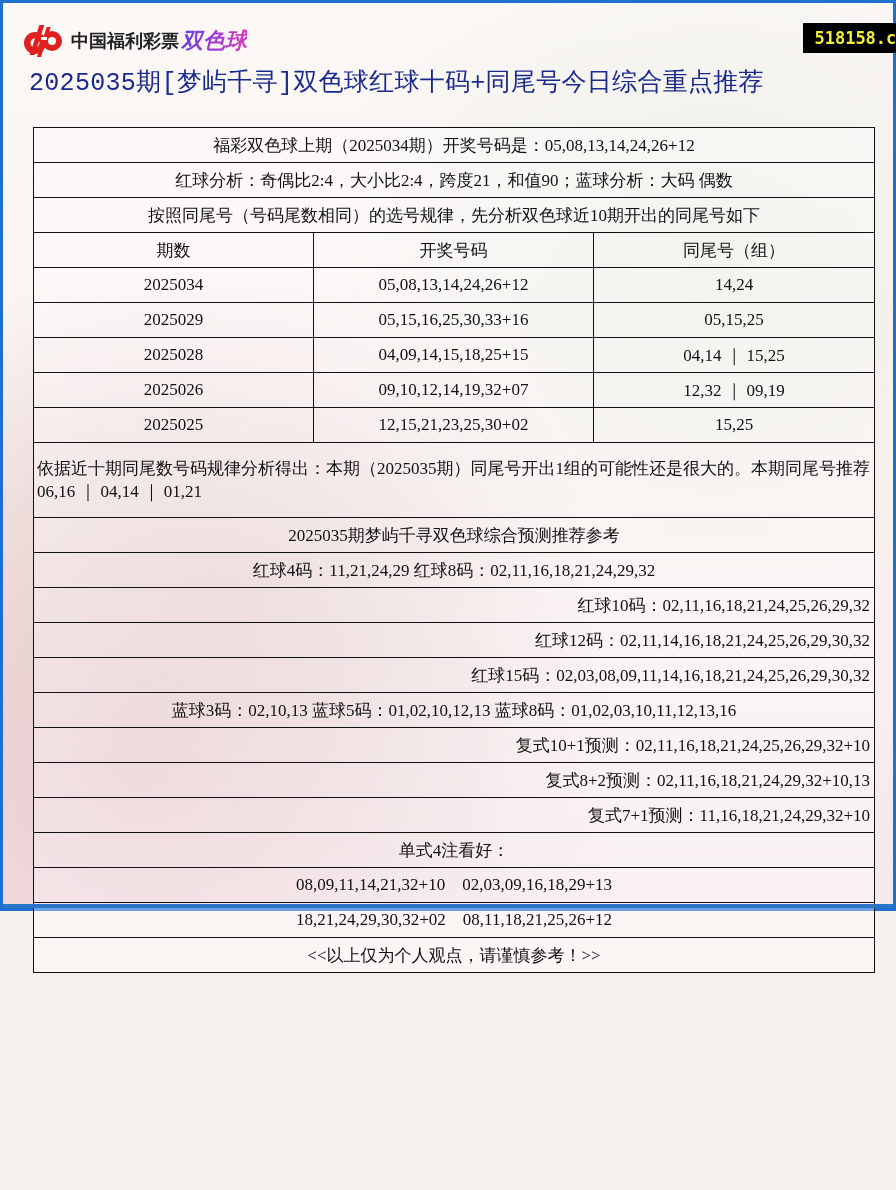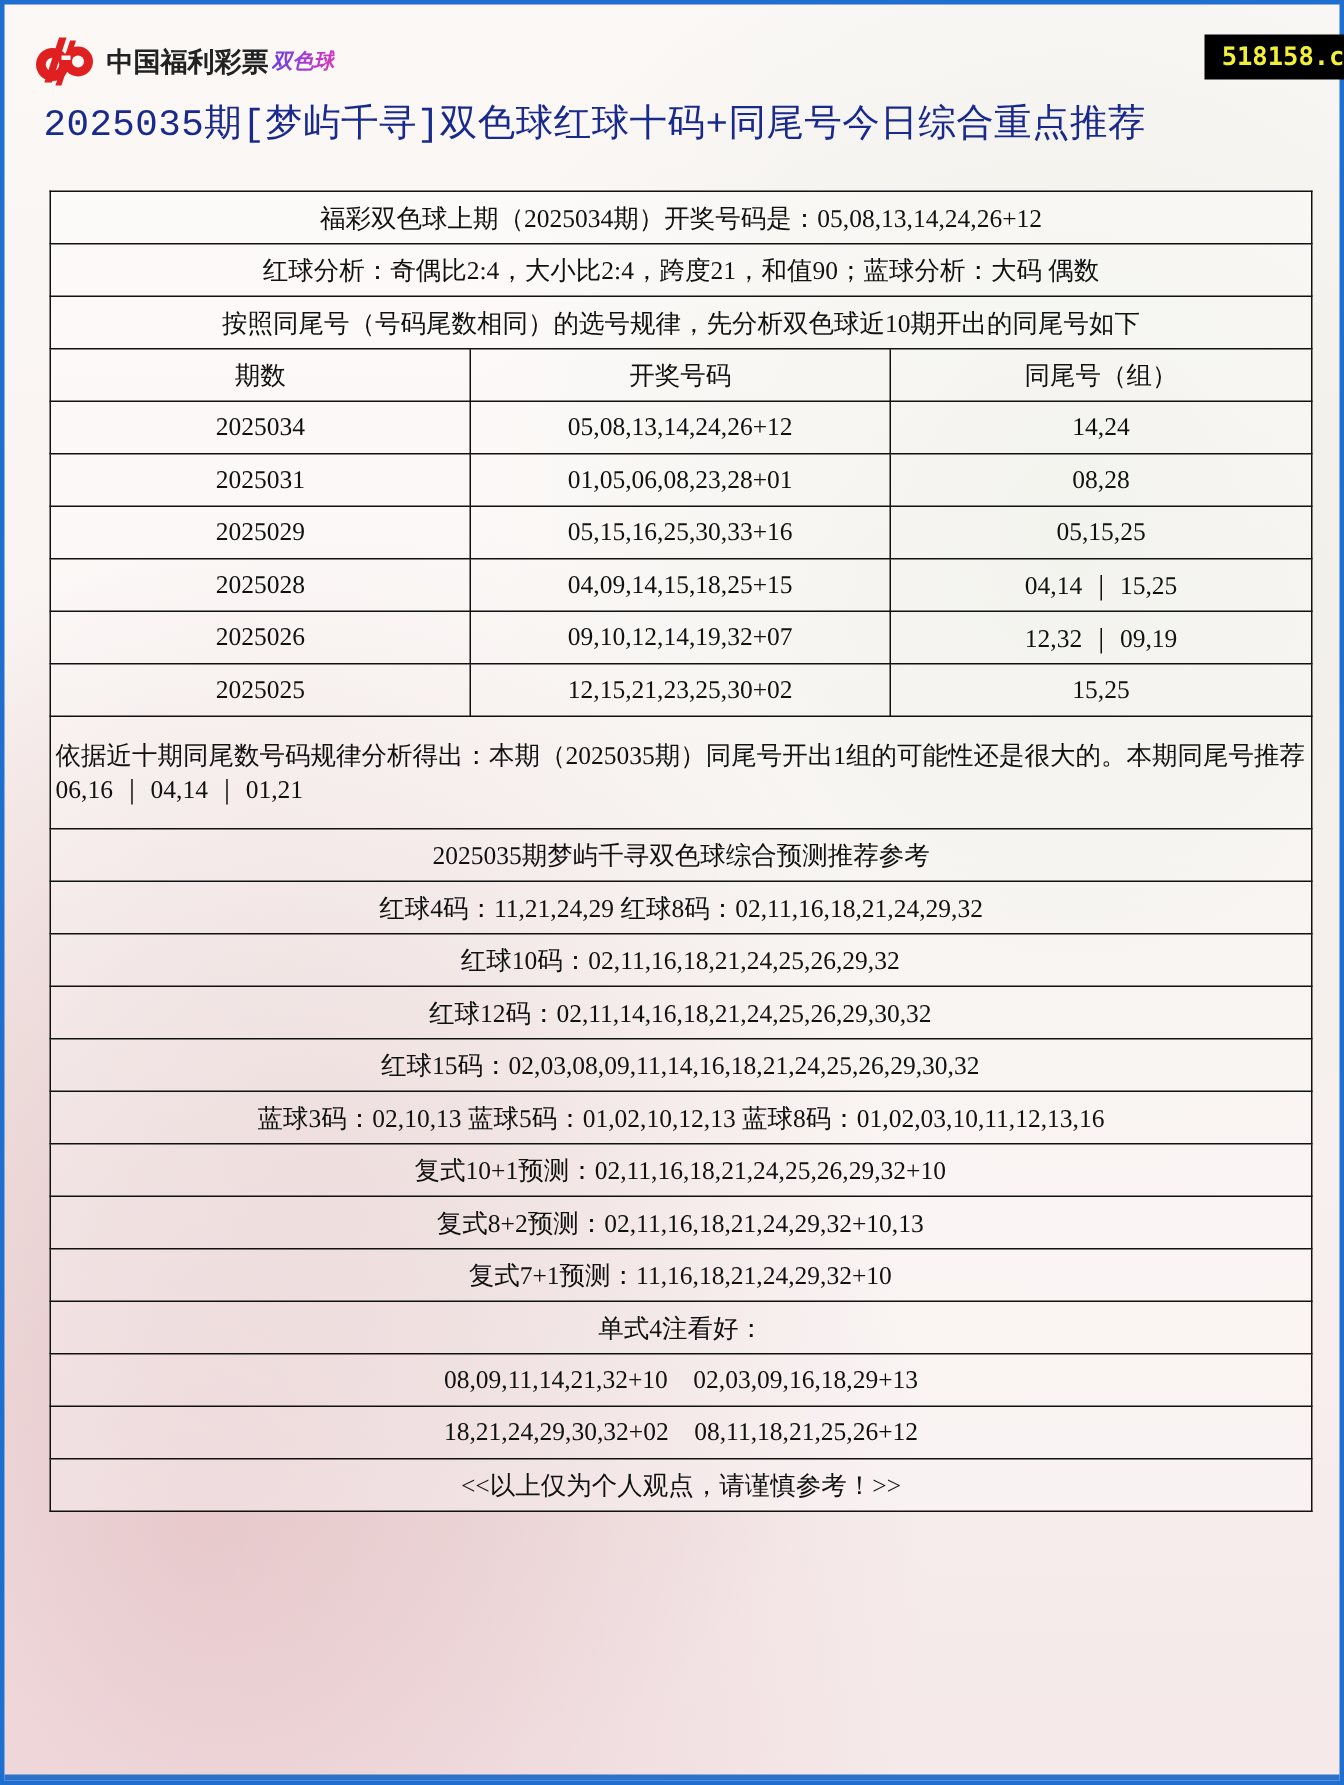--- a/index.html
+++ b/index.html
@@ -10,7 +10,7 @@
   }
   .frame {
     position: relative;
-    width: 896px; height: 1190px; box-sizing: border-box;
+    width: 896px; height: 911px; box-sizing: border-box;
     border: 3px solid #1f6fd1;
     border-top-width: 3px;
     background:

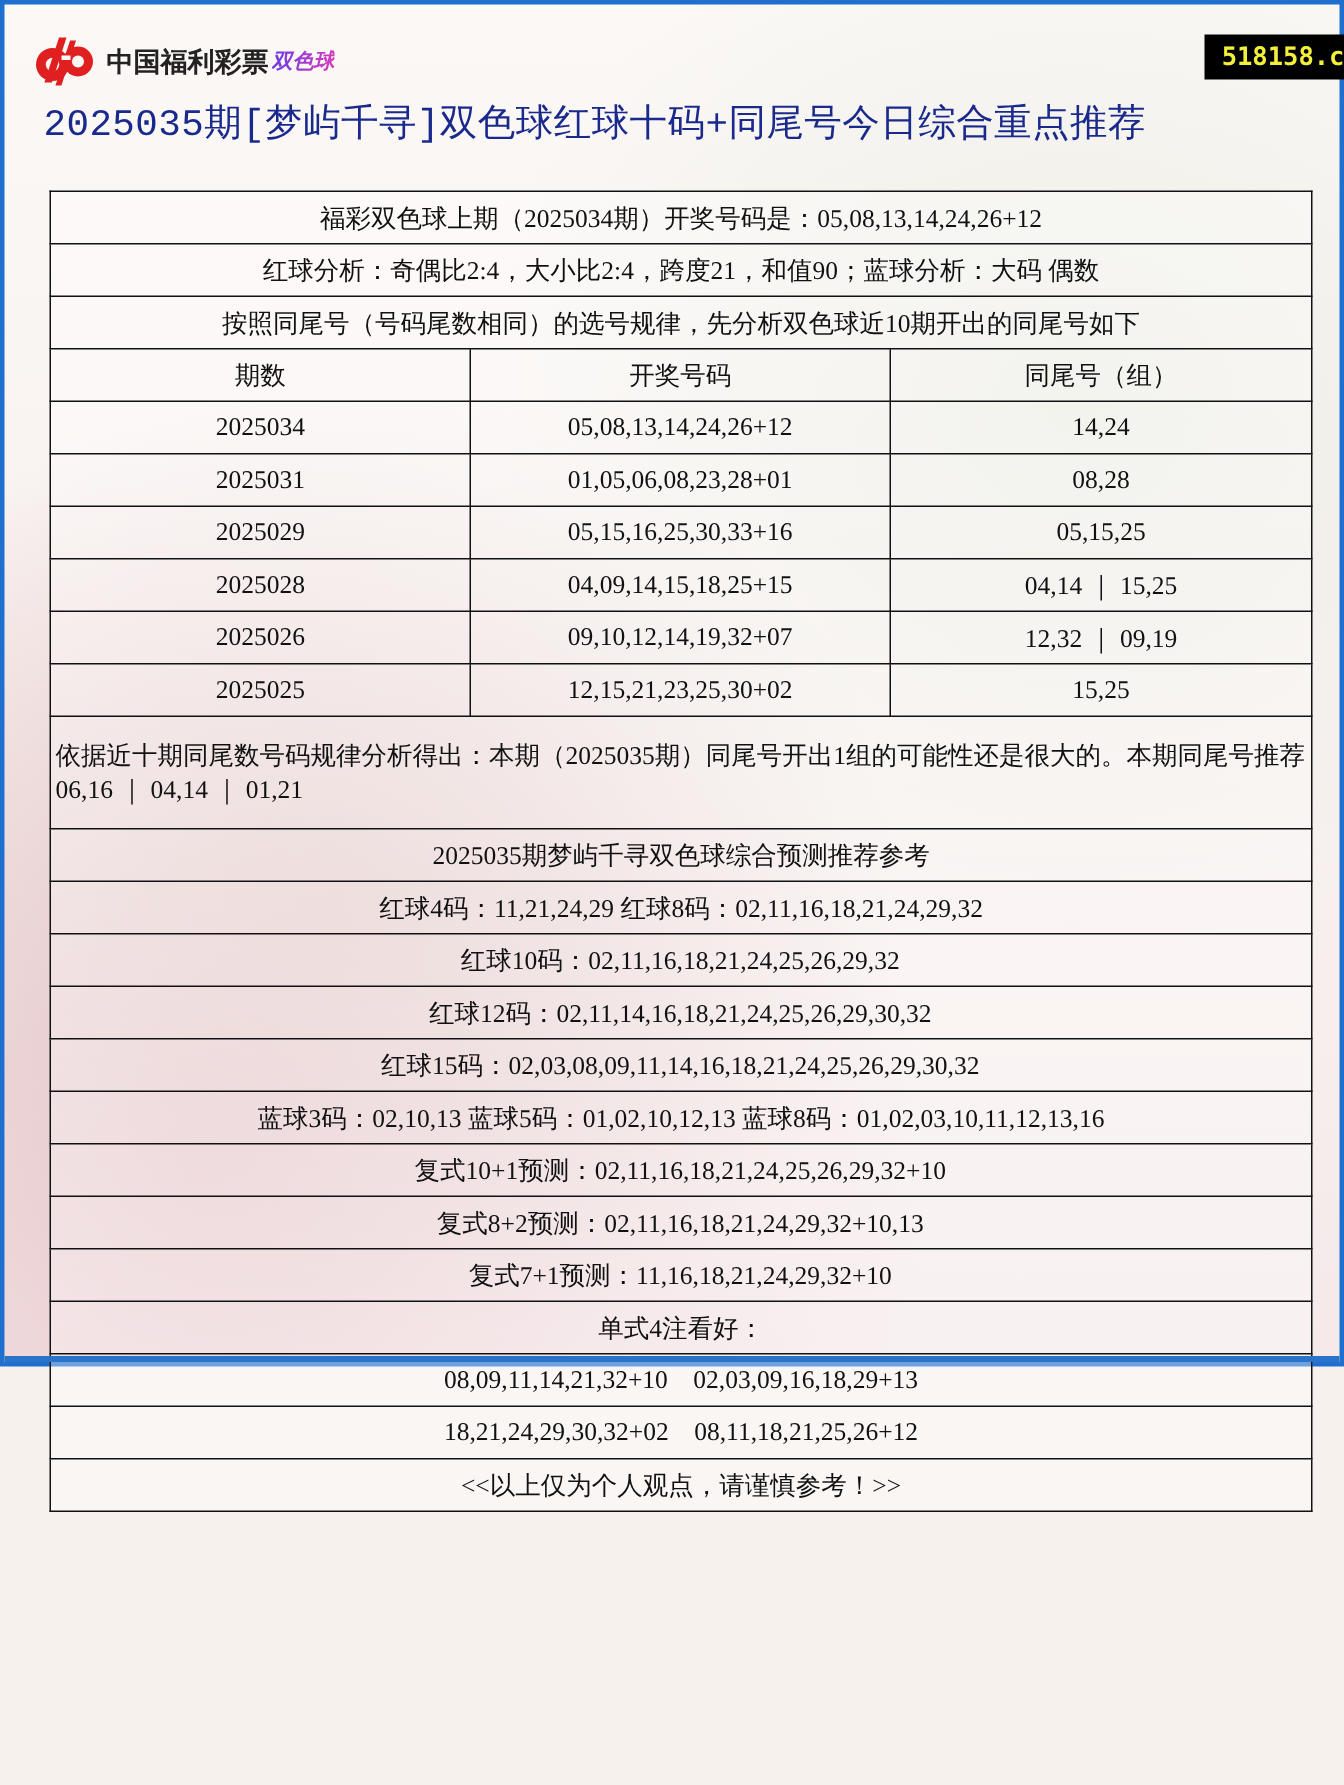--- a/index.html
+++ b/index.html
@@ -37,7 +37,7 @@
   }
   .logo-text-ssq {
     font-family: "DejaVu Sans", sans-serif; font-weight: bold; font-style: italic;
-    font-size: 14px; color: #8a2fd6; margin-left: 2px;
+    font-size: 22px; color: #8a2fd6; margin-left: 2px;
     background: linear-gradient(90deg, #6b3de0, #d63ac0);
     -webkit-background-clip: text; background-clip: text; -webkit-text-fill-color: transparent;
   }

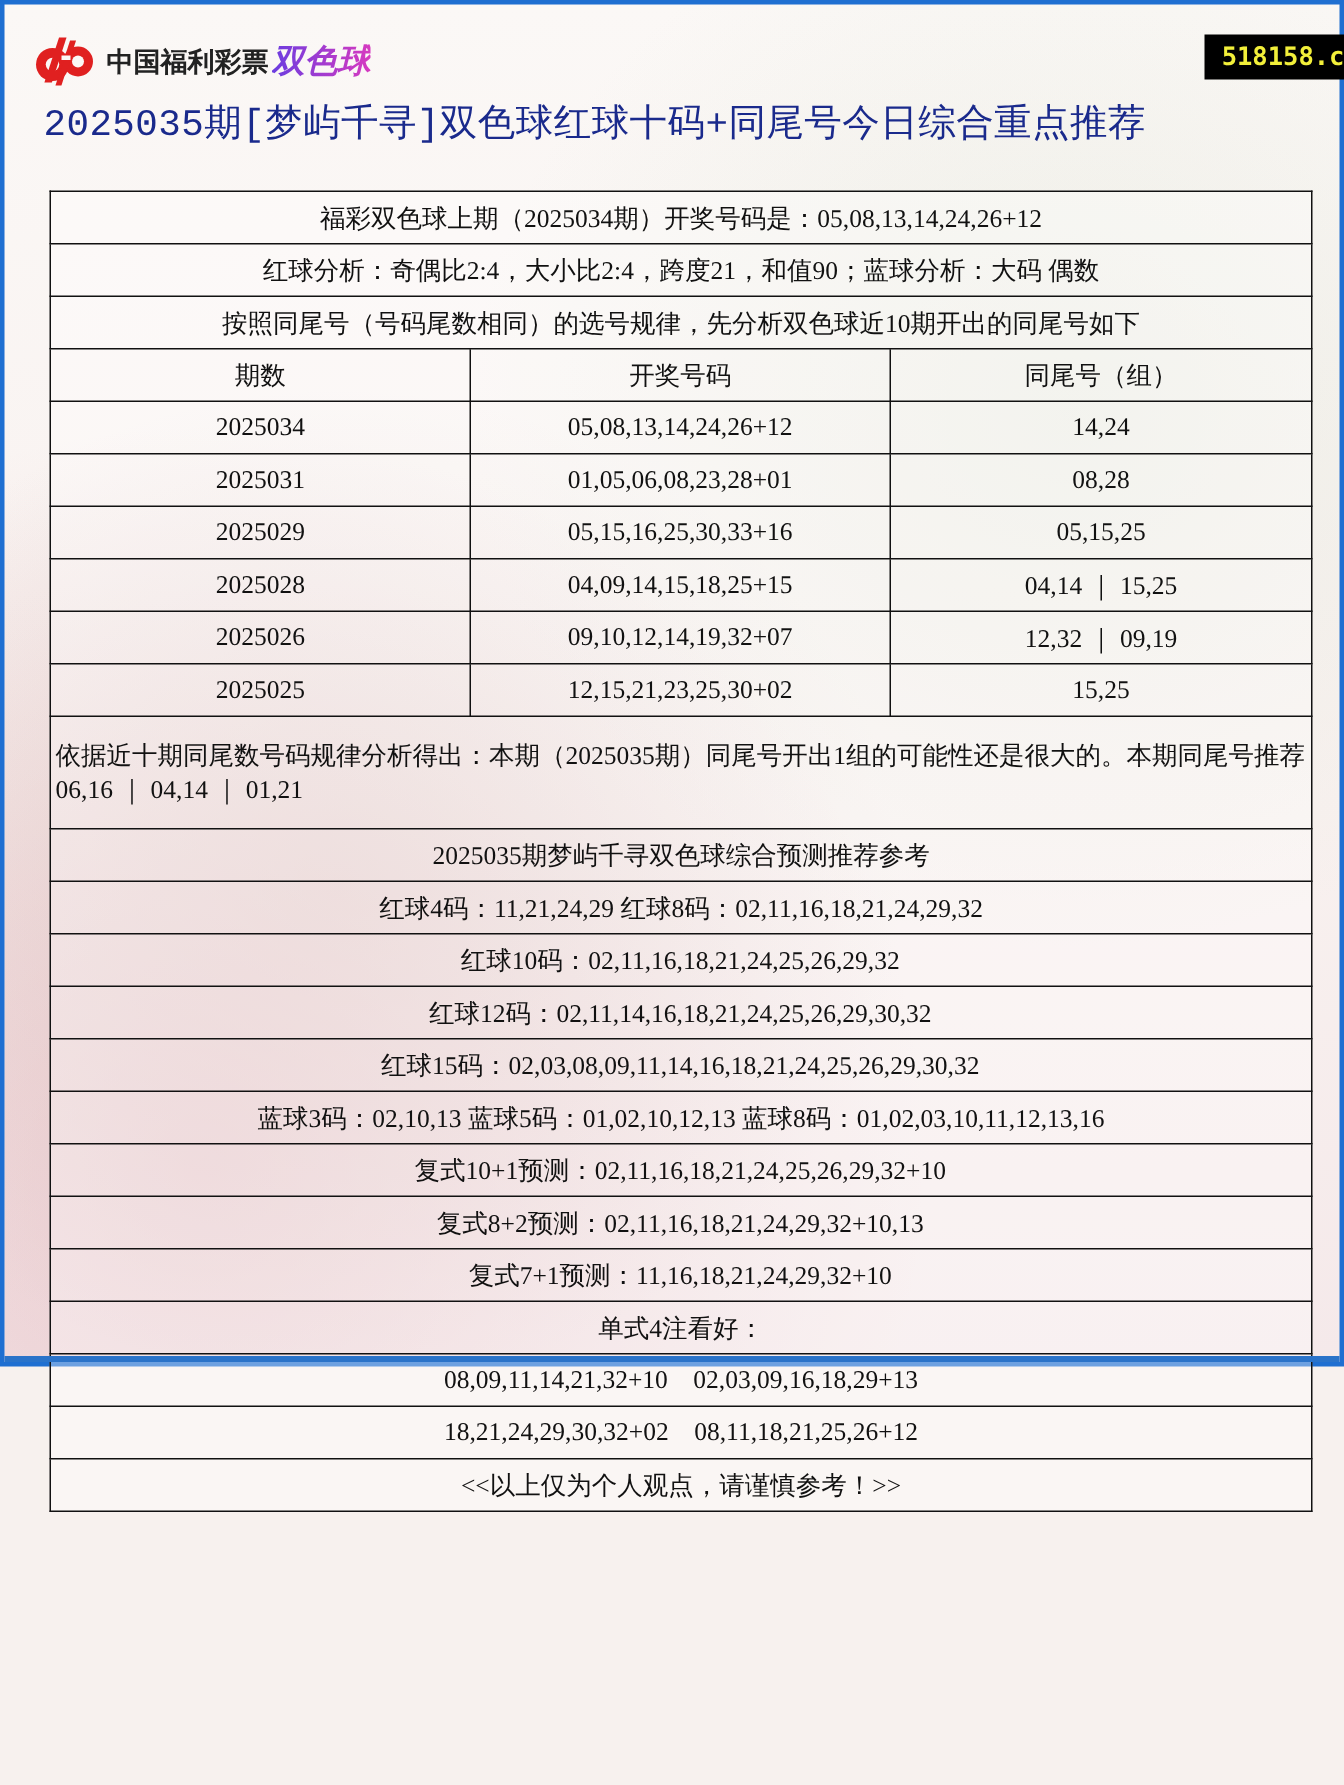--- a/index.html
+++ b/index.html
@@ -120,11 +120,6 @@
         <td>14,24</td>
       </tr>
       <tr>
-        <td>2025031</td>
-        <td>01,05,06,08,23,28+01</td>
-        <td>08,28</td>
-      </tr>
-      <tr>
         <td>2025029</td>
         <td>05,15,16,25,30,33+16</td>
         <td>05,15,25</td>

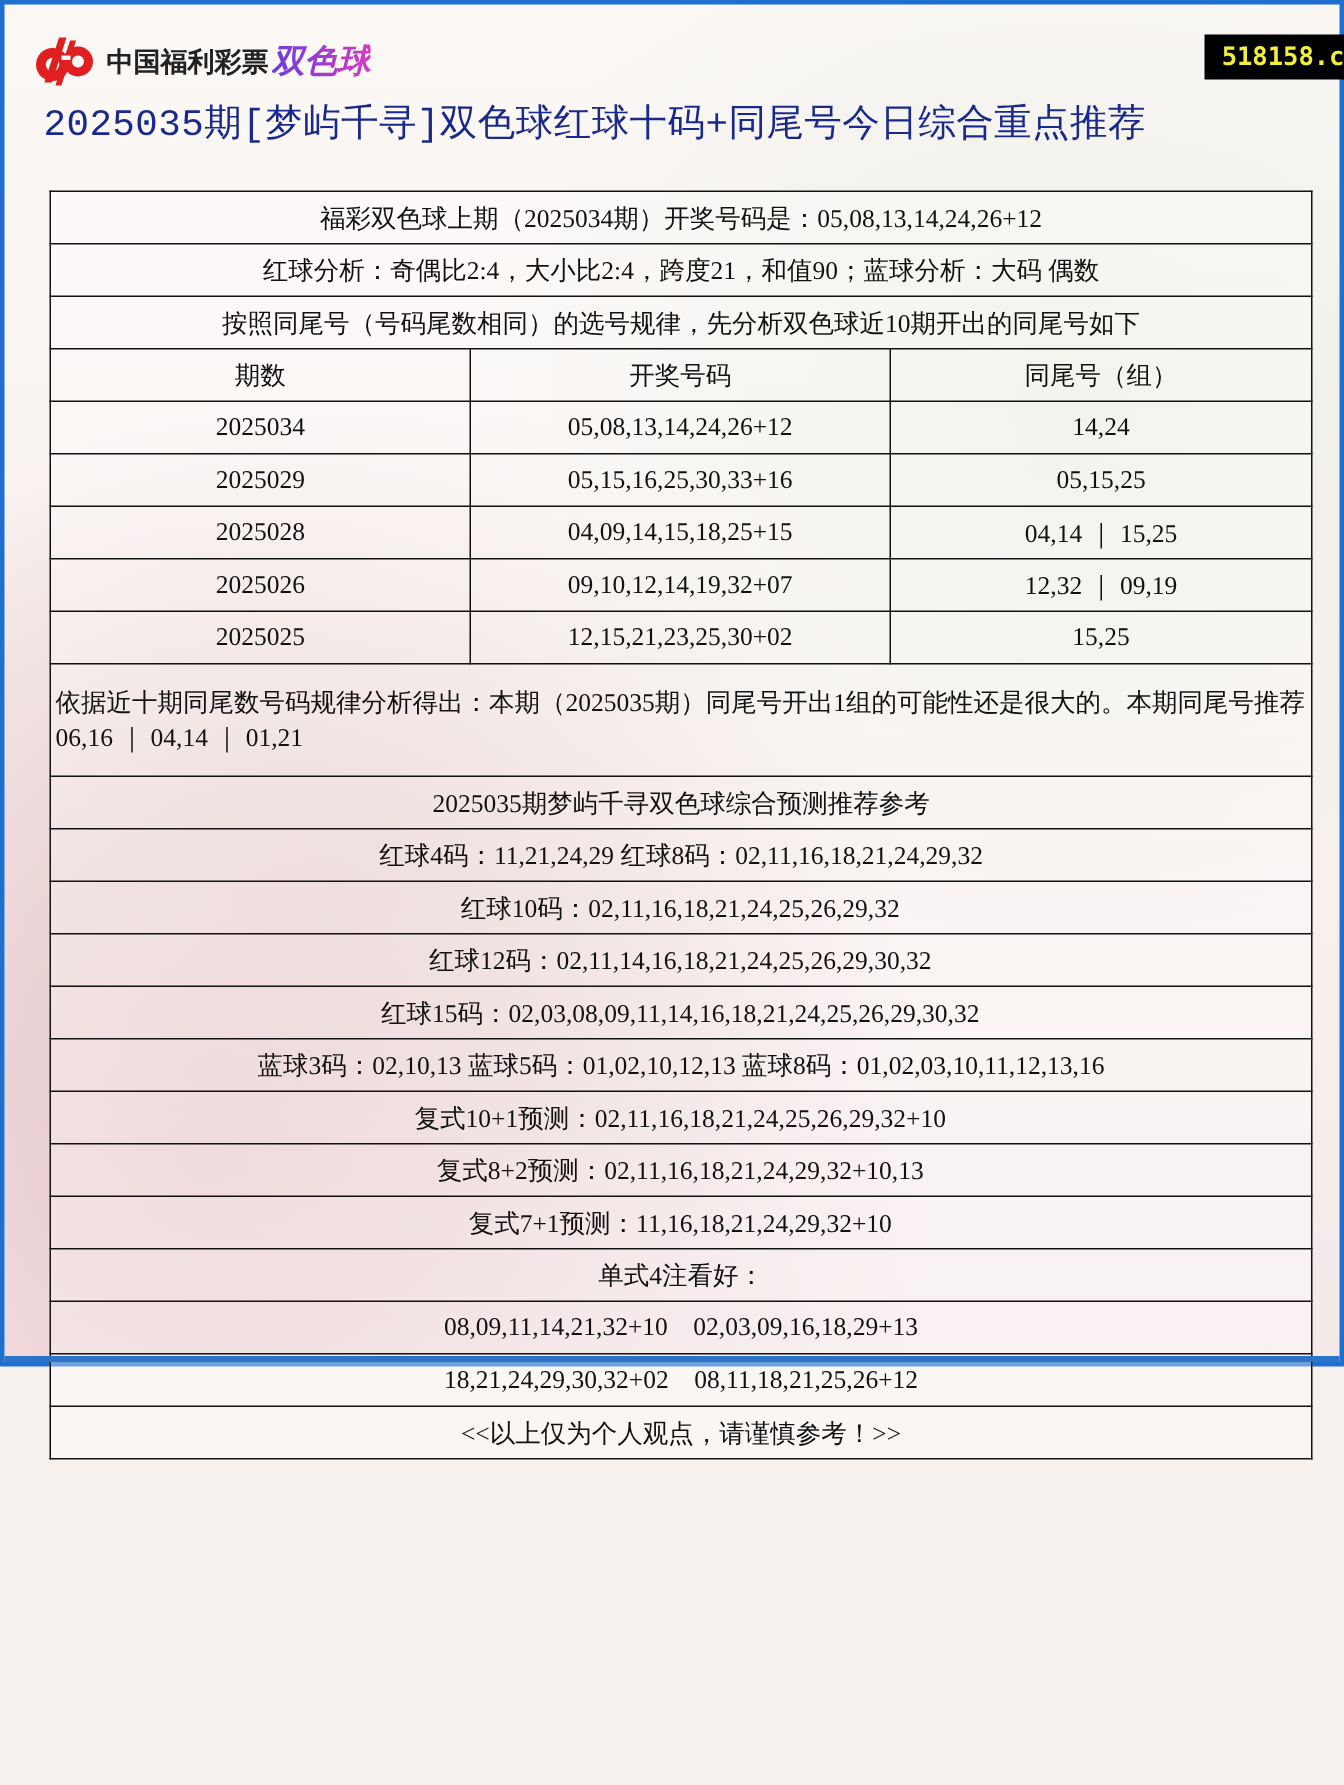--- a/index.html
+++ b/index.html
@@ -65,7 +65,7 @@
     text-align: center; vertical-align: middle; white-space: nowrap;
     font-family: "Liberation Serif", "DejaVu Serif", serif;
   }
-  table.main td.left { text-align: center; padding-left: 3px; }
+  table.main td.left { text-align: right; padding-left: 3px; }
   table.main td.wrap { white-space: normal; text-align: left; height: 70px; line-height: 23px; padding: 2px 3px; }
   .cn { font-family: "DejaVu Serif", "Liberation Serif", serif; }
 </style>

